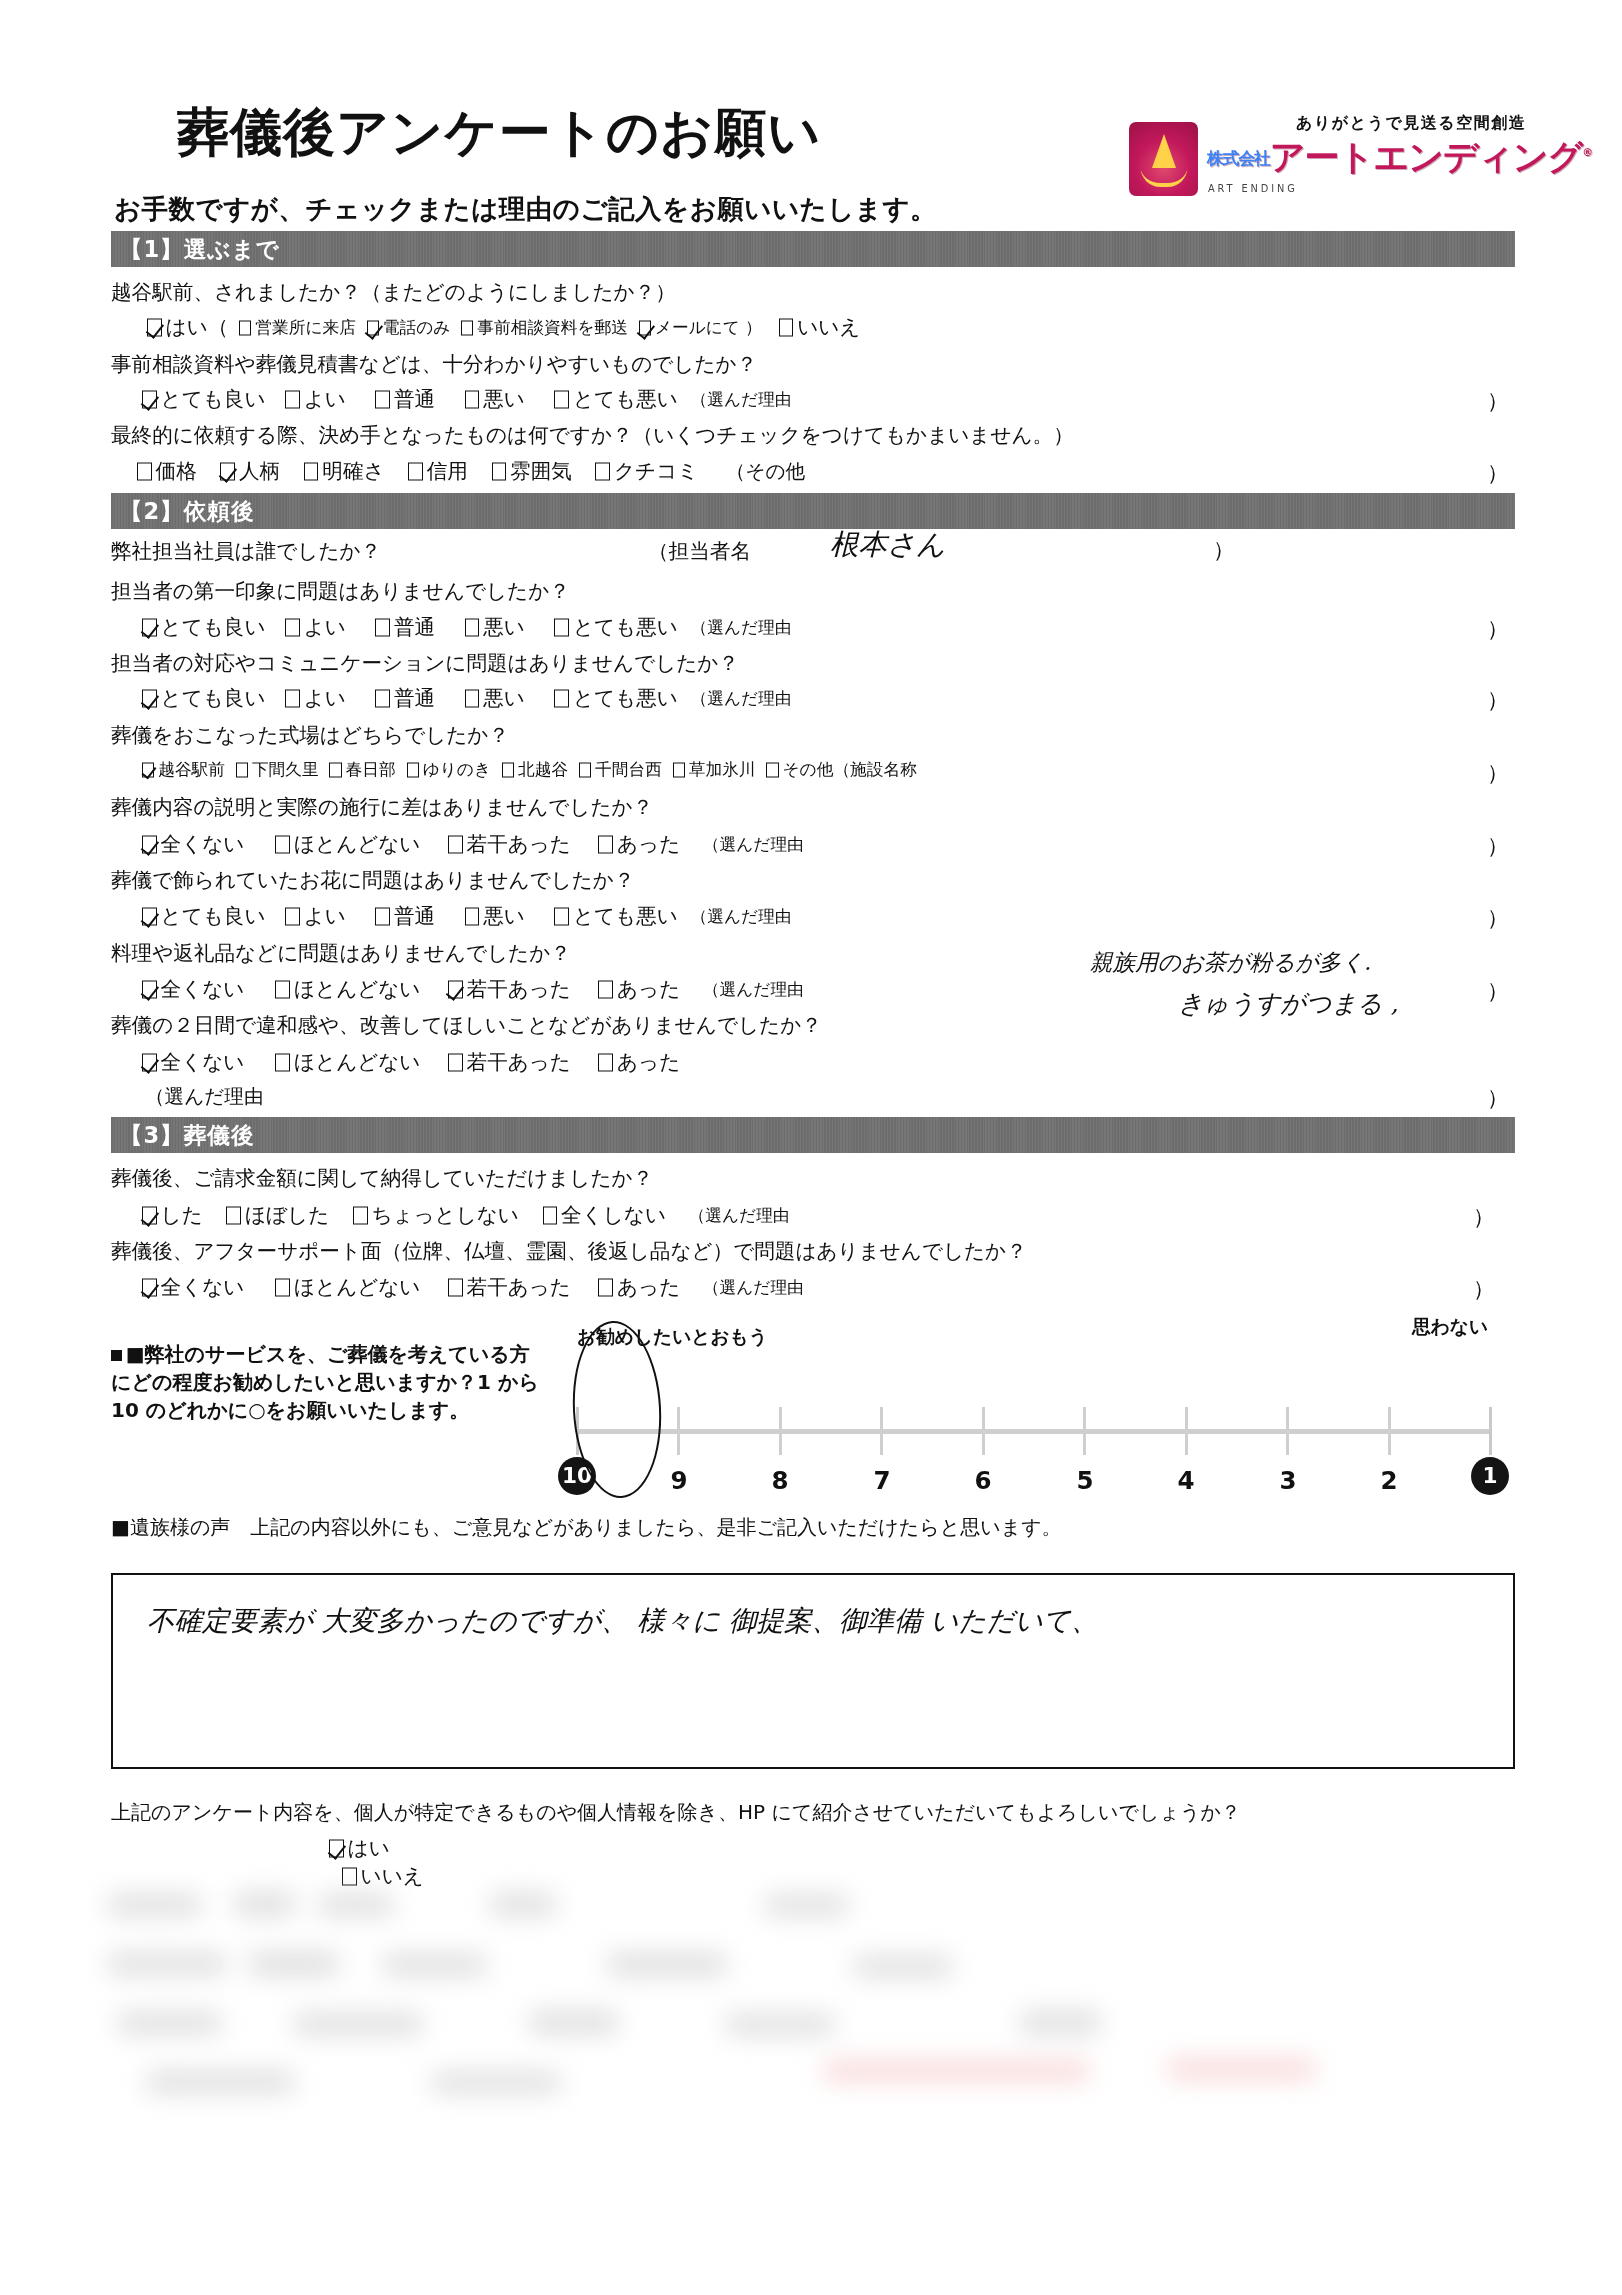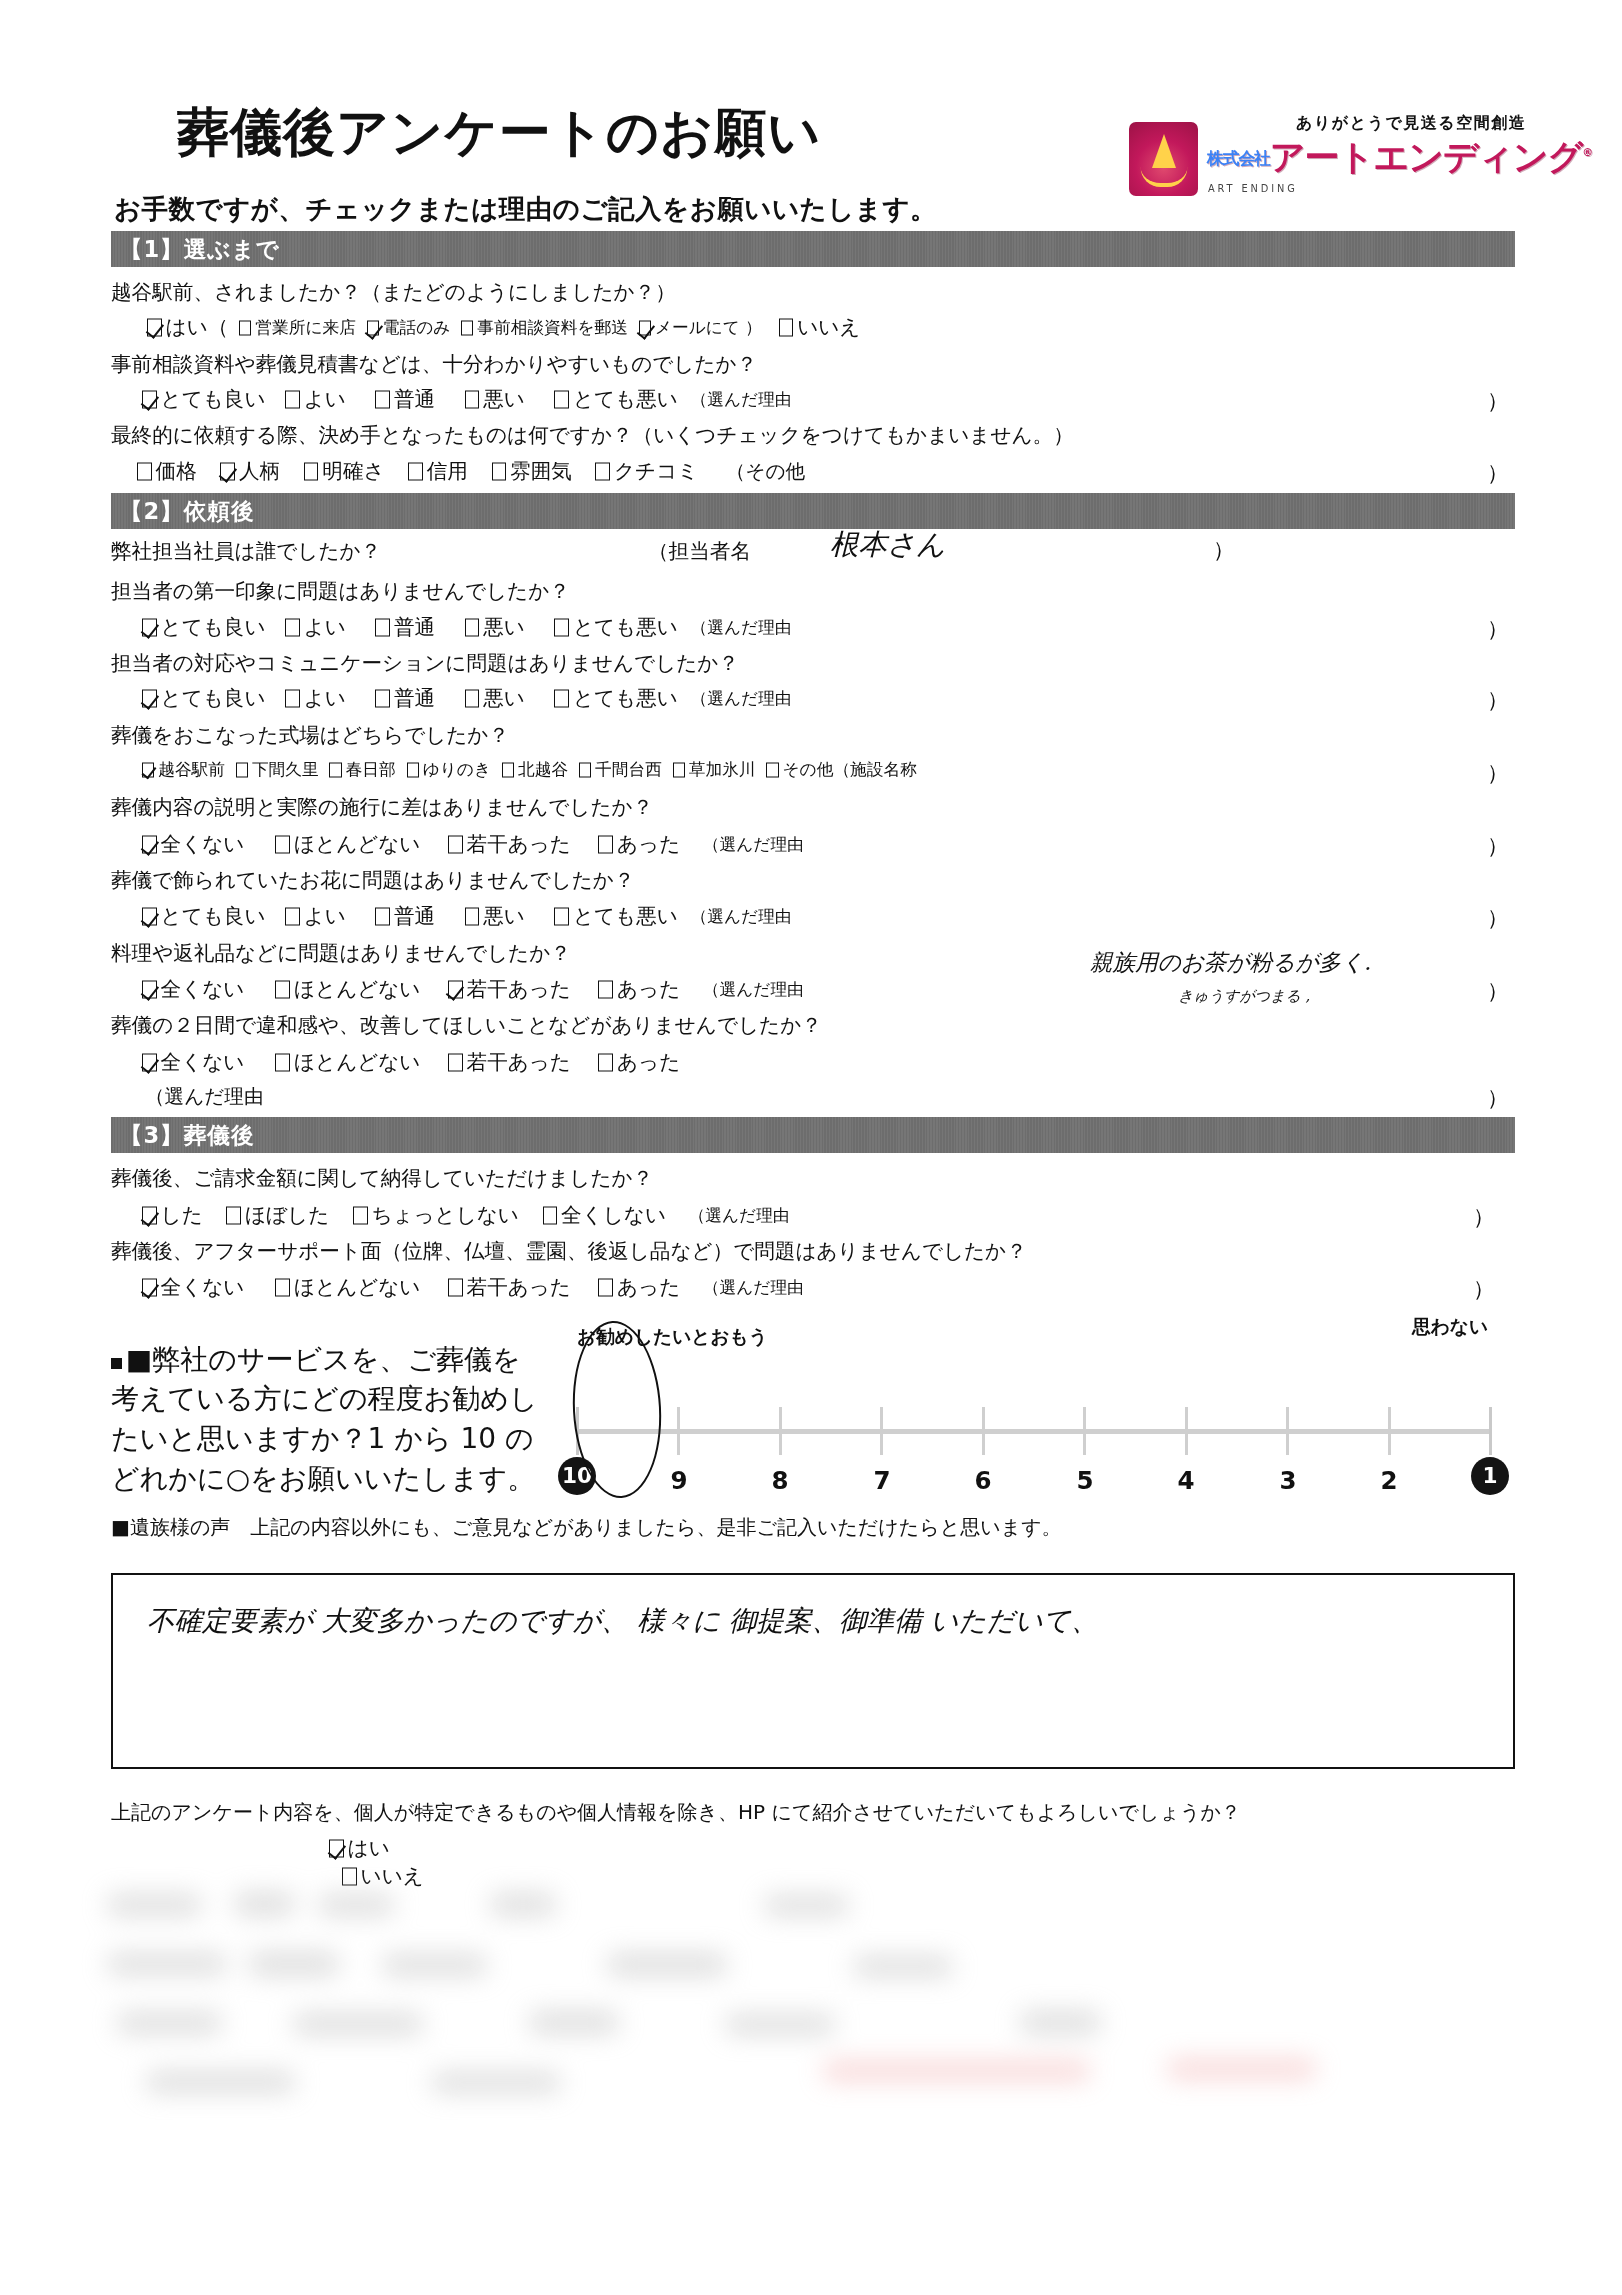--- a/index.html
+++ b/index.html
@@ -441,7 +441,7 @@
     <span class="reason" style="margin-left:22.6px">（選んだ理由</span>
   </div>
   <div class="hand" style="left:1090px; top:947px; font-size:22.6px">親族用のお茶が粉るが多く.</div>
-  <div class="hand" style="left:1178px; top:987px; font-size:15px">きゅうすがつまる ,</div>
+  <div class="hand" style="left:1178px; top:987px; font-size:25px">きゅうすがつまる ,</div>
   <div class="paren-r" style="left:1487px; top:976px">）</div>
 
   <div class="q" style="left:111px; top:1011px">葬儀の２日間で違和感や、改善してほしいことなどがありませんでしたか？</div>

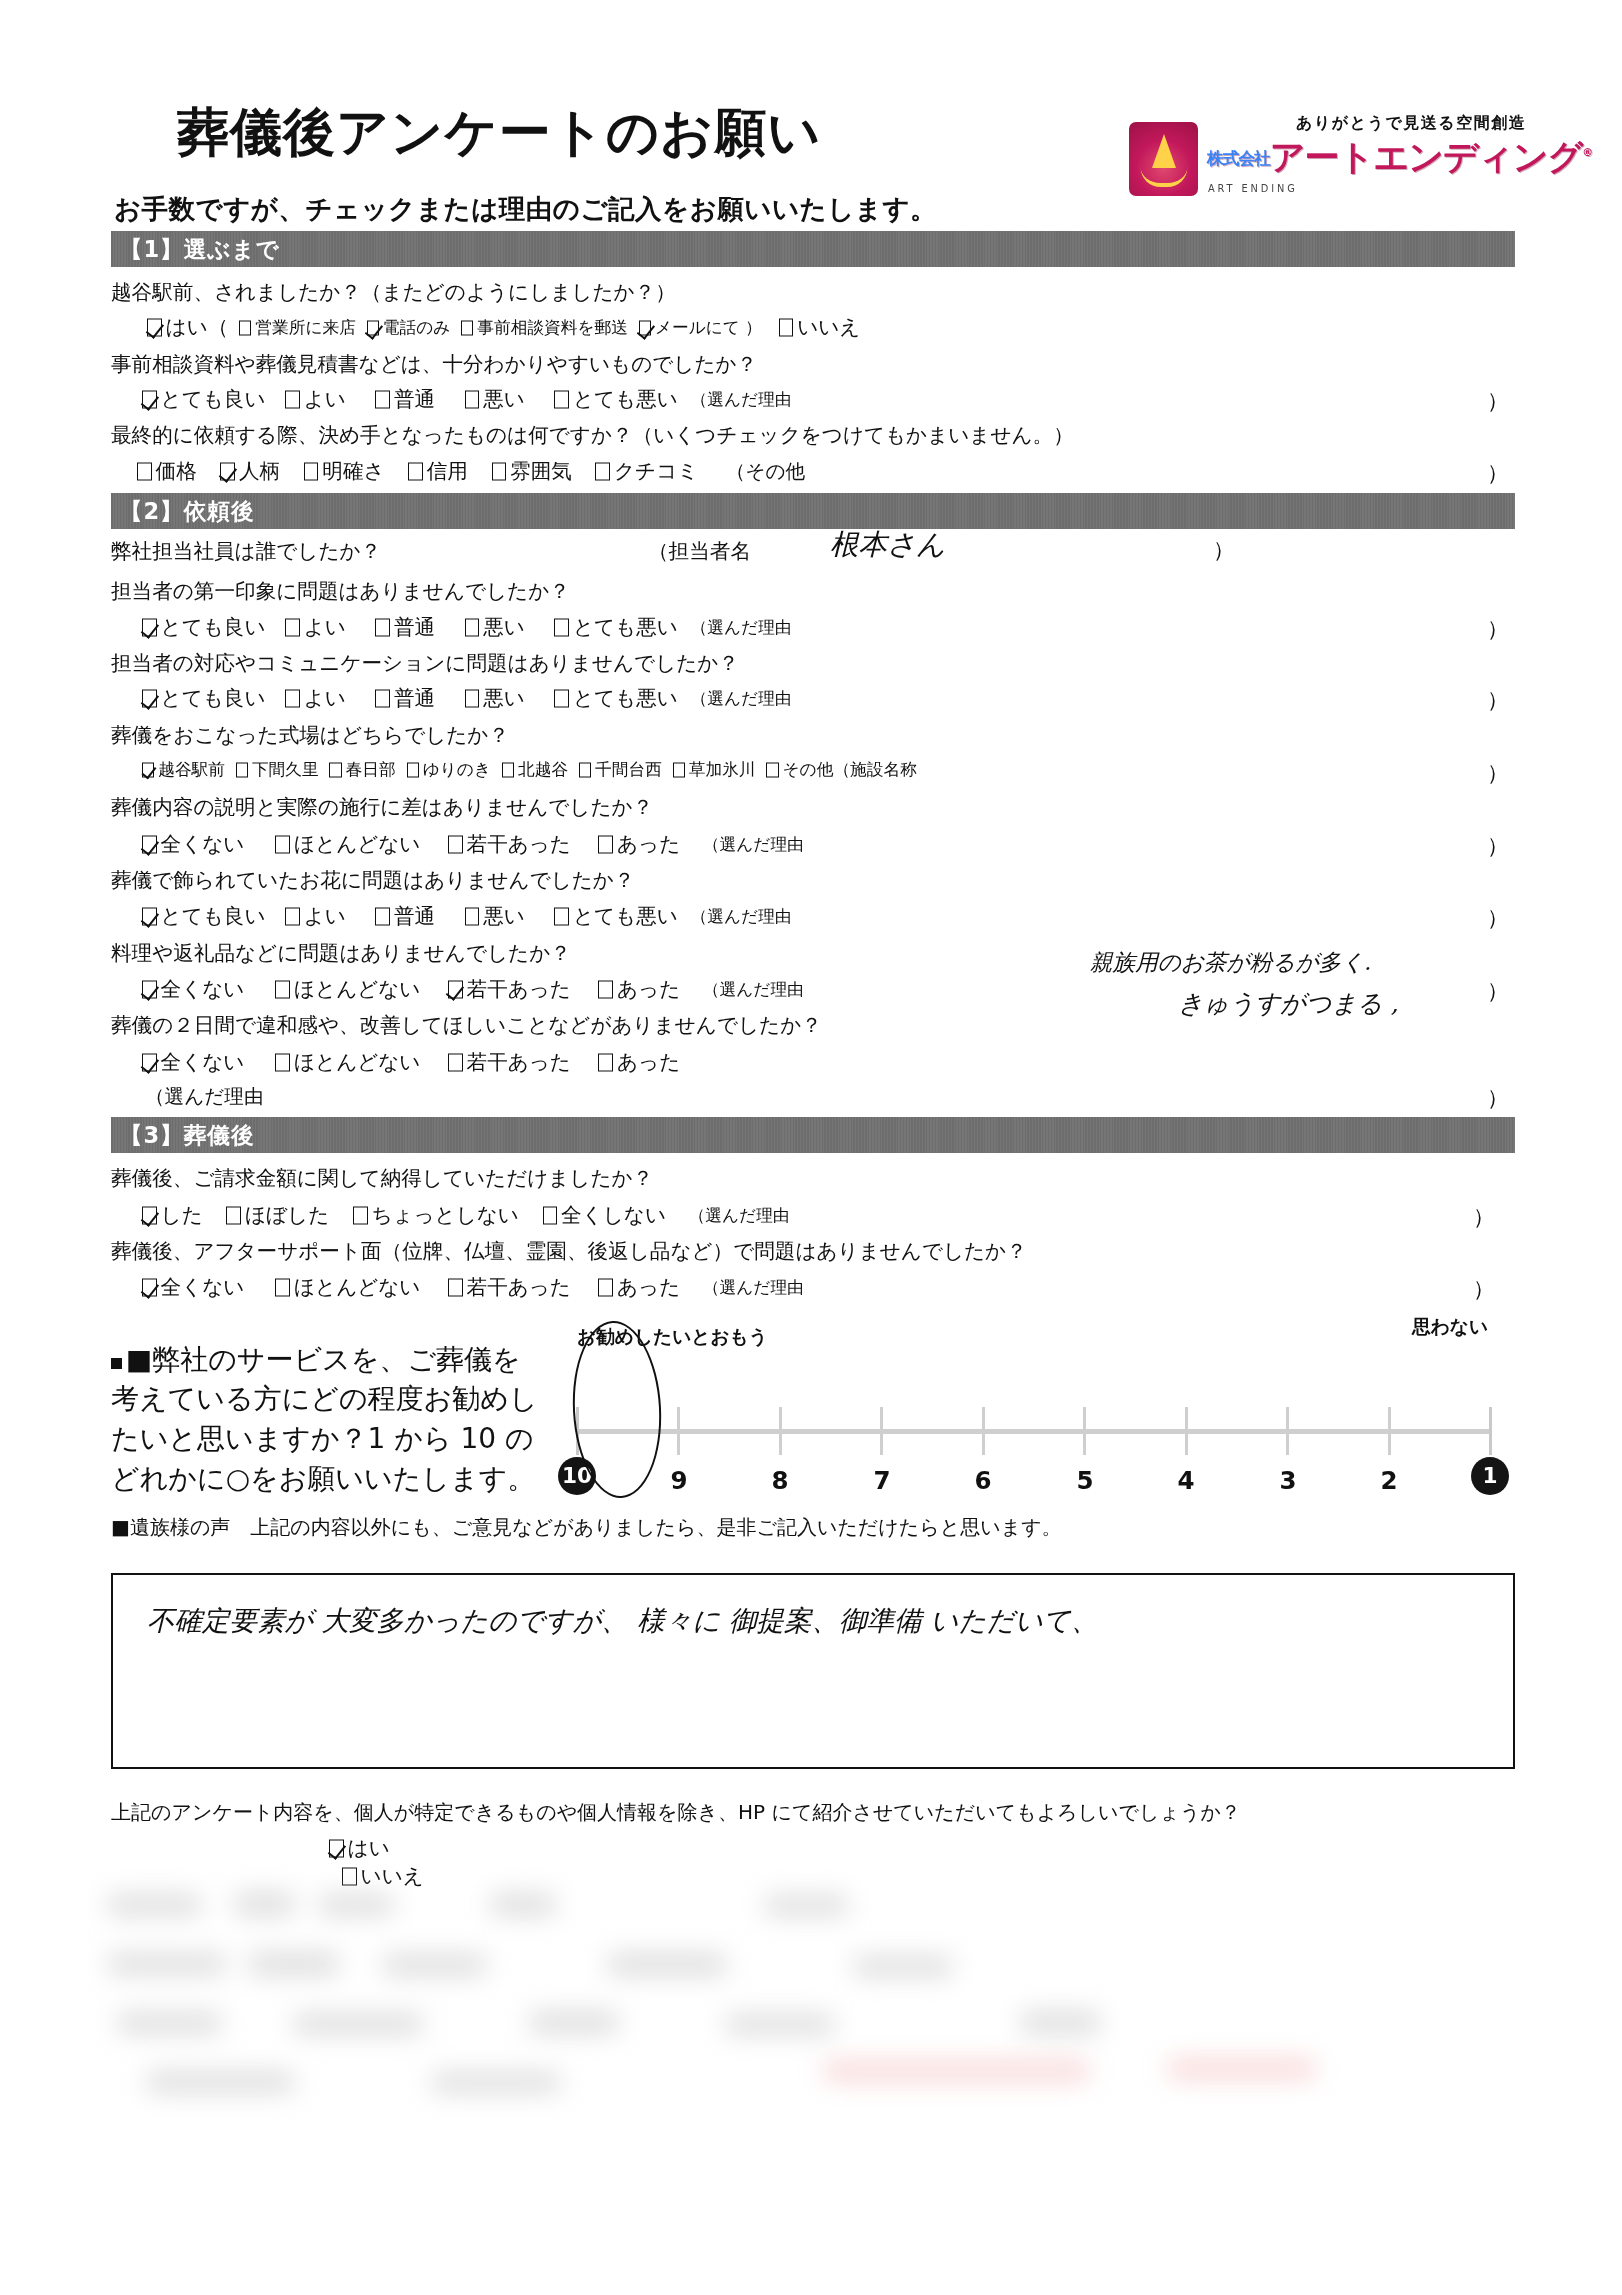--- a/index.html
+++ b/index.html
@@ -116,7 +116,7 @@
   .nps-text {
     position:absolute; left:0; top:14.7px; width:432px;
     font-family:"DejaVu Sans","Liberation Sans",sans-serif;
-    font-size:28px; line-height:1.42;
+    font-size:20px; line-height:1.42;font-weight:bold;
   }
   .sq { display:inline-block; width:10.8px; height:10.8px; background:#111; margin-right:3.9px; }
   .nps-axis { position:absolute; left:466px; top:104px; width:913px; height:4.9px; background:#cfcfcf; }

